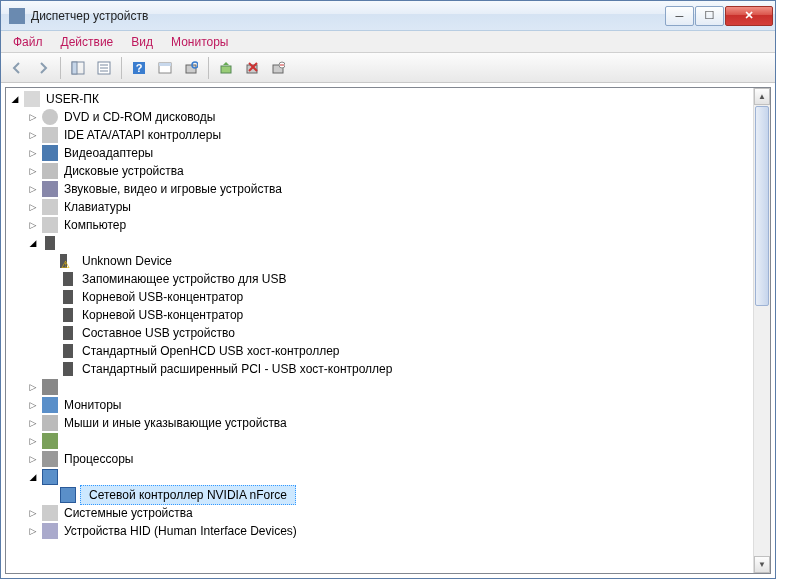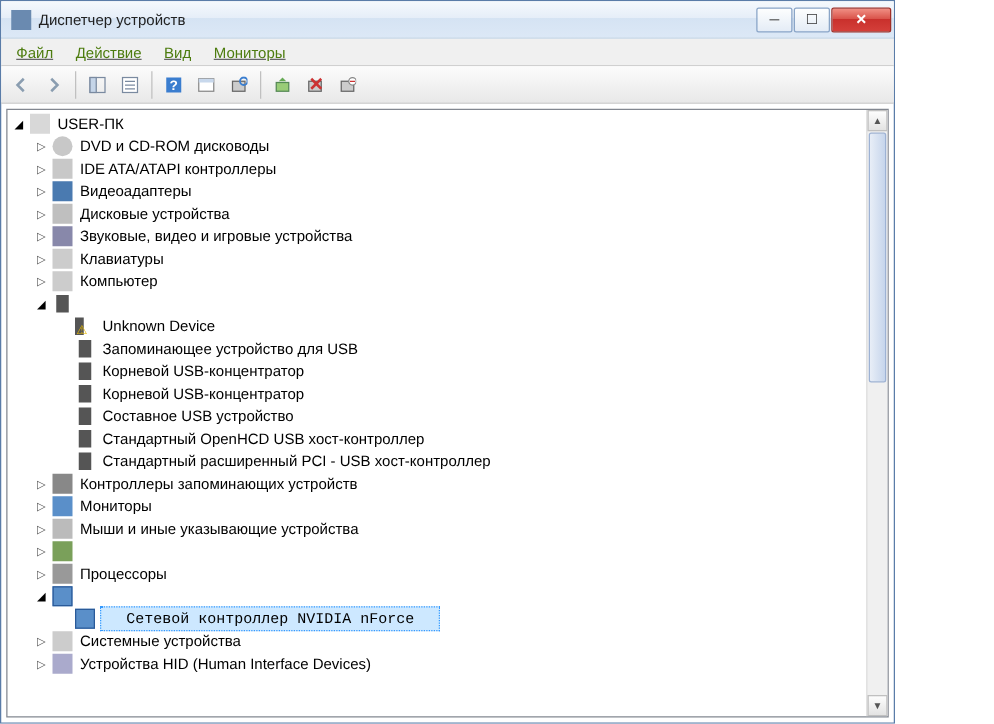--- a/index.html
+++ b/index.html
@@ -4,7 +4,7 @@
   <style>
     * { box-sizing: border-box; margin: 0; padding: 0; }
     body { font-family: "Segoe UI", Tahoma, sans-serif; font-size: 12px; background: #fff; width: 795px; height: 579px; overflow: hidden; }
-    .window { border: 1px solid #5a7ca8; width: 716px; height: 579px; display: flex; flex-direction: column; background: #fff; }
+    .window { border: 1px solid #5a7ca8; width: 776px; height: 579px; display: flex; flex-direction: column; background: #fff; }
     .titlebar { height: 30px; background: linear-gradient(to bottom, #f5f9fd 0%, #e6eef8 45%, #d5e3f3 46%, #dce8f6 100%); display: flex; align-items: center; padding: 0 2px 0 8px; border-bottom: 1px solid #b8cde2; }
     .titlebar-icon { width: 16px; height: 16px; margin-right: 6px; background: #6a8ab0; display:inline-block; }
     .titlebar-title { flex: 1; color: #222; font-size: 12px; }

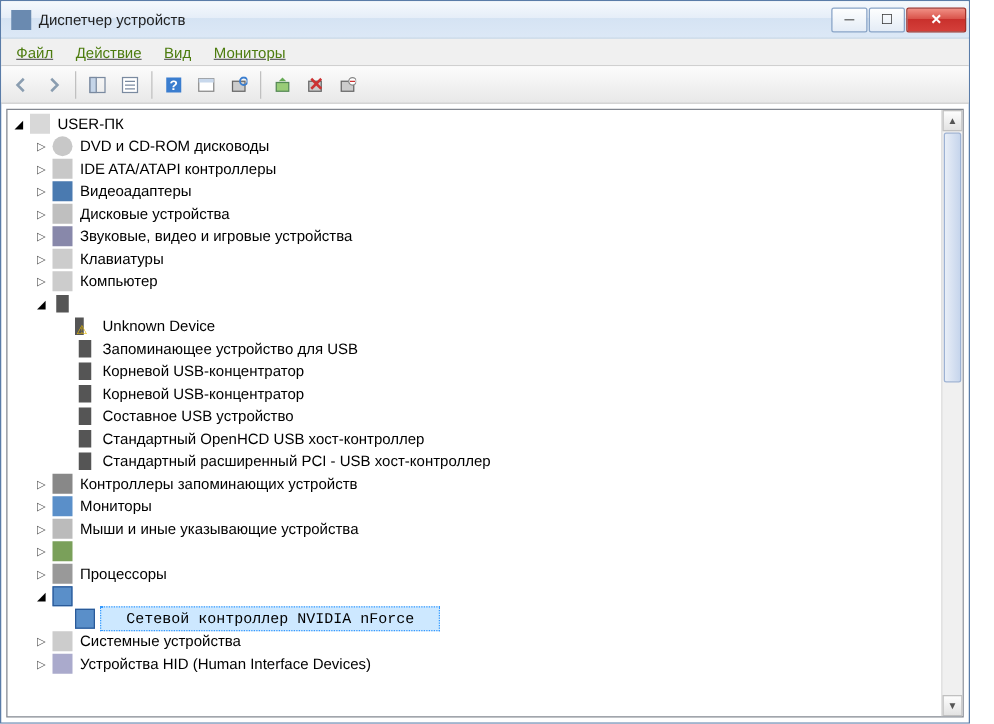--- a/index.html
+++ b/index.html
@@ -12,7 +12,7 @@
     .win-btn { width: 29px; height: 20px; border: 1px solid #8aa5c7; background: linear-gradient(to bottom,#fdfefe,#e4ecf6); display:flex; align-items:center; justify-content:center; font-size:11px; color:#333; border-radius:2px;}
     .win-btn.close { width: 48px; background: linear-gradient(to bottom,#f08f84,#d9534a 45%,#c9302c 46%,#d43f3a); color:#fff; font-weight:bold; border-color:#a03028;}
     .menubar { height: 22px; background:#f0f0f0; border-bottom:1px solid #d0d0d0; display:flex; align-items:center; padding:0 4px; gap:2px;}
-    .menu-item { padding:2px 8px; text-decoration: underline; text-decoration-color:#666; color:#4d7c0f; cursor:default;}
+    .menu-item { padding:2px 8px; text-decoration-color:#666; color:#be185d; cursor:default;}
     .toolbar { height: 30px; background: linear-gradient(to bottom,#fcfcfc,#e8e8e8); border-bottom:1px solid #c8c8c8; display:flex; align-items:center; padding:0 4px; gap:2px;}
     .tb-btn { width:24px; height:24px; display:flex; align-items:center; justify-content:center; border:1px solid transparent; }
     .tb-sep{width:1px; height:22px; background:#c0c0c0; margin:0 3px;}

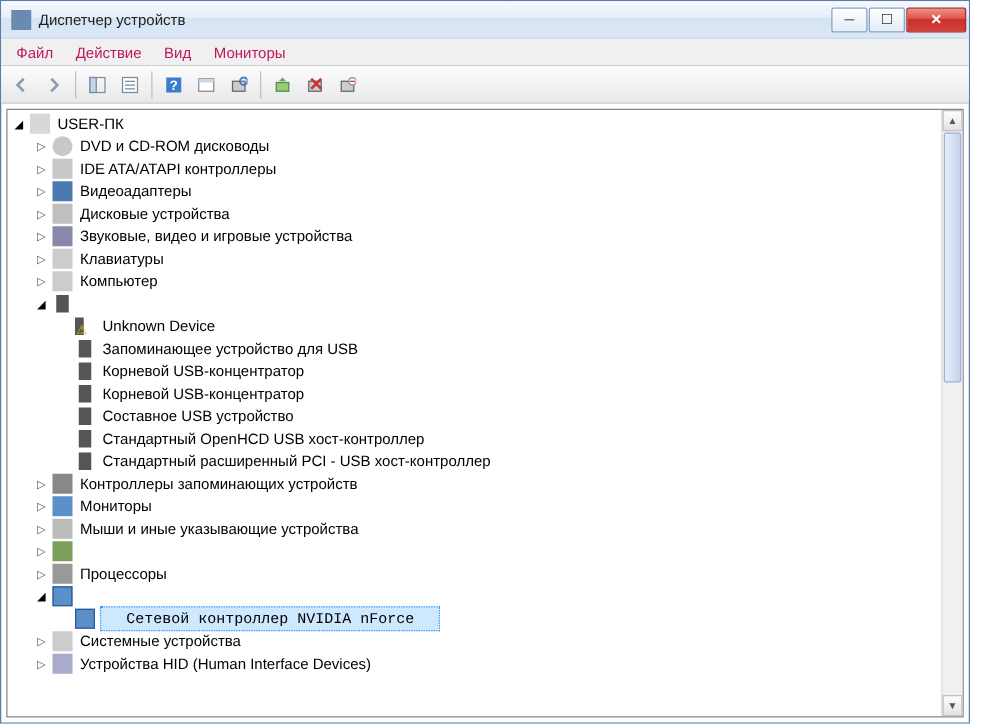--- a/index.html
+++ b/index.html
@@ -248,7 +248,6 @@
           <span class="spacer" style="width:18px"></span>
           <span class="arrow">▷</span>
           <span class="icon ic-storage"></span>
-          <span class="label">Контроллеры запоминающих устройств</span>
         </div>
 
         <div class="node">

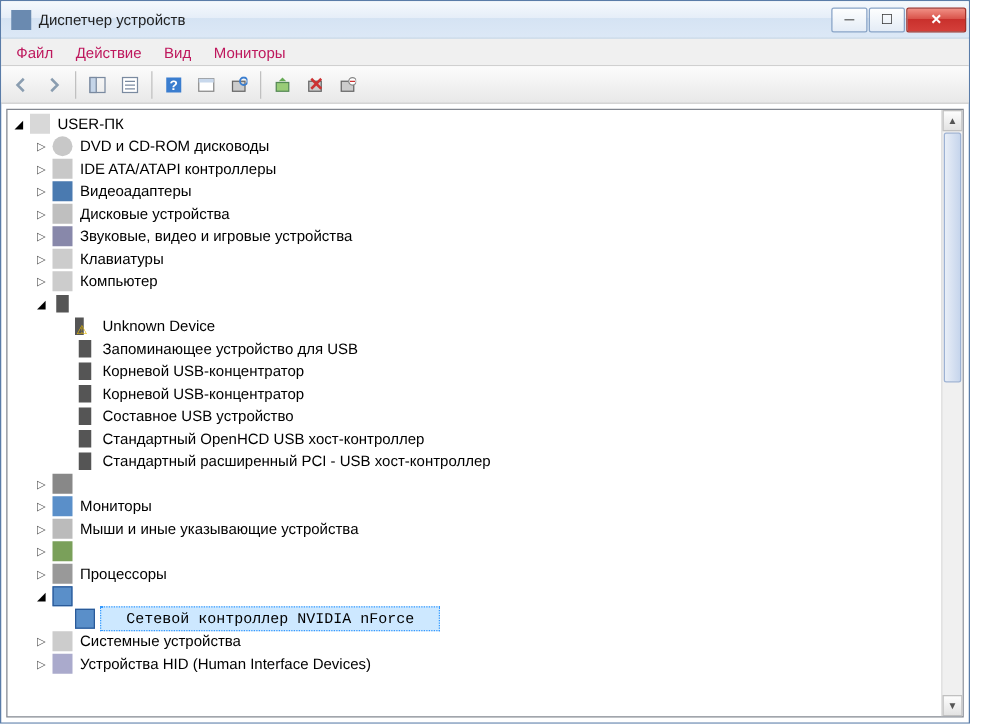--- a/index.html
+++ b/index.html
@@ -24,7 +24,7 @@
     .arrow.open{color:#000;}
     .icon{width:16px; height:16px; margin:0 4px 0 2px; display:inline-flex; align-items:center; justify-content:center; font-size:12px;}
     .spacer{display:inline-block;}
-    .label.selected{background:#cde8ff; border:1px dotted #3399ff; padding:0 20px;font-family:Liberation Mono, monospace;}
+    .label.selected{background:#cde8ff; border:1px dotted #3399ff; padding:0 8px;}
     .label{padding:0 2px;}
     .scrollbar-v{position:absolute; right:0; top:0; bottom:0; width:17px; background:#f0f0f0; border-left:1px solid #ddd;}
     .sb-btn{height:17px; background:linear-gradient(#fdfdfd,#e3e3e3); border:1px solid #c0c0c0; display:flex;align-items:center;justify-content:center;font-size:8px;color:#555;}

